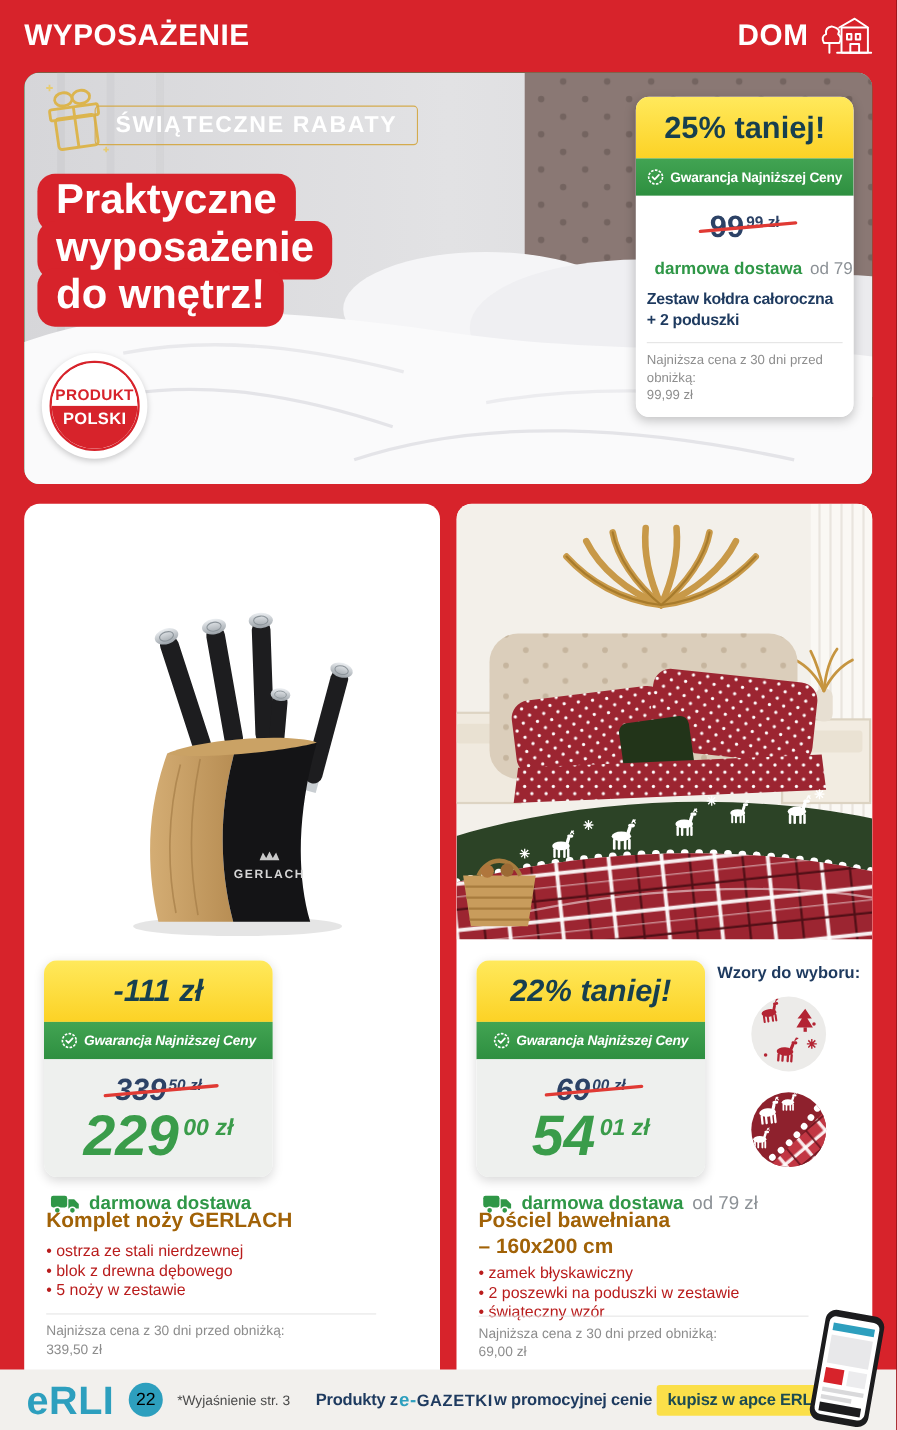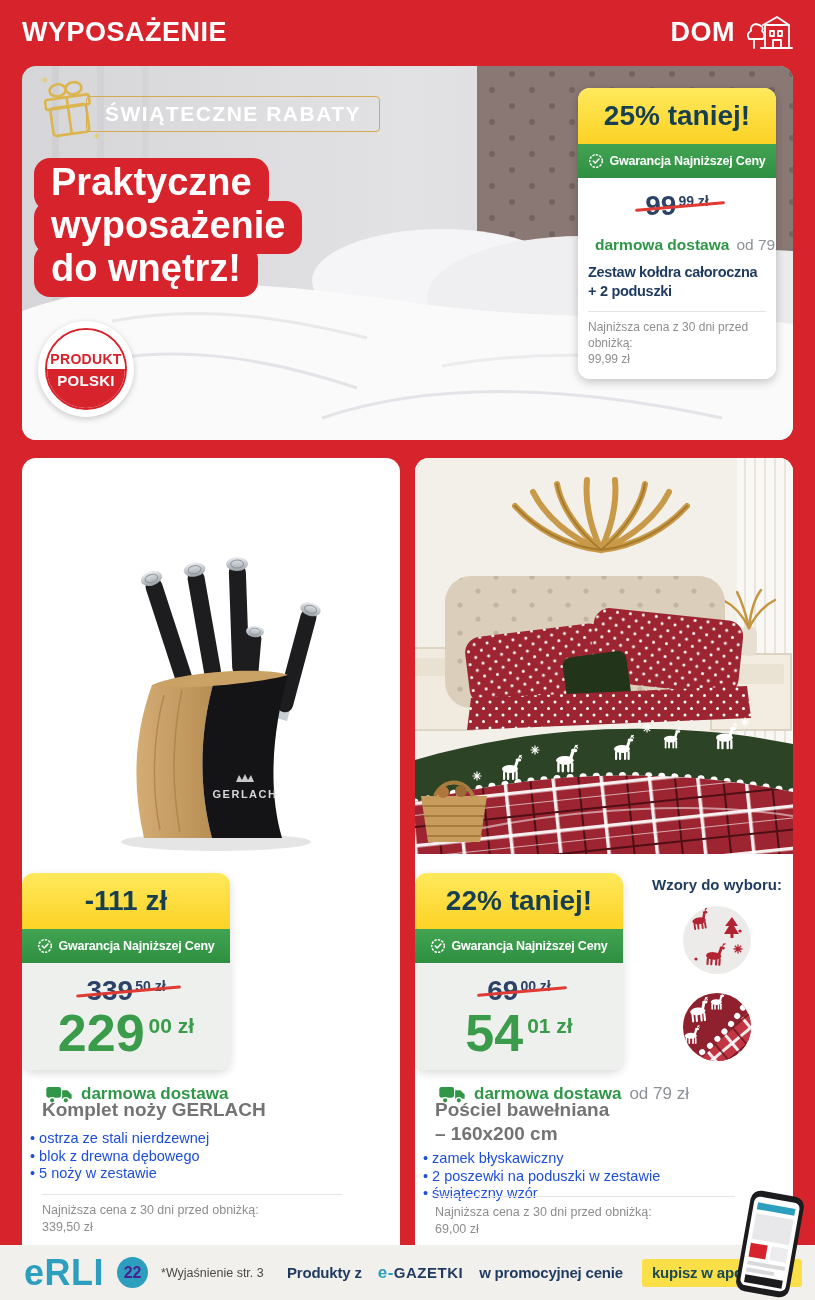--- a/index.html
+++ b/index.html
@@ -75,8 +75,8 @@
   .pcard.c2 { left:415px; }
   .knife-wrap { position:absolute; left:62px; top:22px; }
   .bedroom-wrap { position:absolute; left:0; top:0; }
-  .price-block { position:absolute; left:0; top:415px; width:208px; border-radius:12px;
-    overflow:hidden; box-shadow:0 3px 10px rgba(0,0,0,.15); }
+  .price-block { position:absolute; left:18px; top:415px; width:208px; border-radius:12px;
+    overflow:hidden; box-shadow:0 3px 10px rgba(0,0,0,.15);font-style:italic; }
   .price-block .new-main { font-size:52px; }
   .price-block .new-sup { font-size:21px; }
   .p-delivery { position:absolute; left:24px; top:612px; display:flex; align-items:center; gap:8px; }

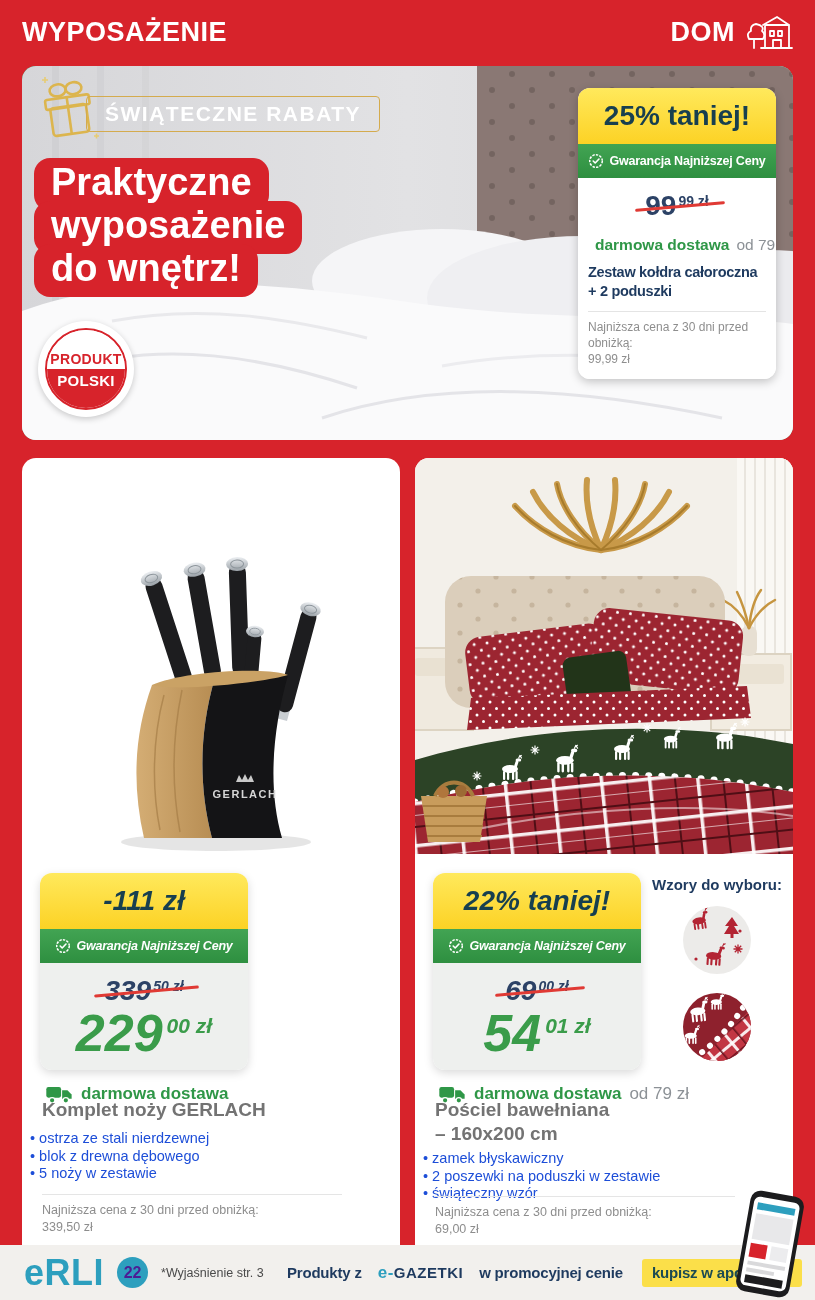--- a/index.html
+++ b/index.html
@@ -82,7 +82,7 @@
   .p-delivery { position:absolute; left:24px; top:612px; display:flex; align-items:center; gap:8px; }
   .p-delivery .dlabel { font-size:17px; }
   .p-delivery .dsuffix { font-size:17px; }
-  .p-title { position:absolute; left:20px; top:640px; color:#737373; font-weight:800;
+  .p-title { position:absolute; left:20px; top:640px; color:#a16207; font-weight:800;
     font-size:19px; line-height:24px; }
   .p-bullets { position:absolute; left:8px; color:#1d4ed8; font-size:14.5px; line-height:17.5px; }
   .c1 .p-bullets { top:672px; }

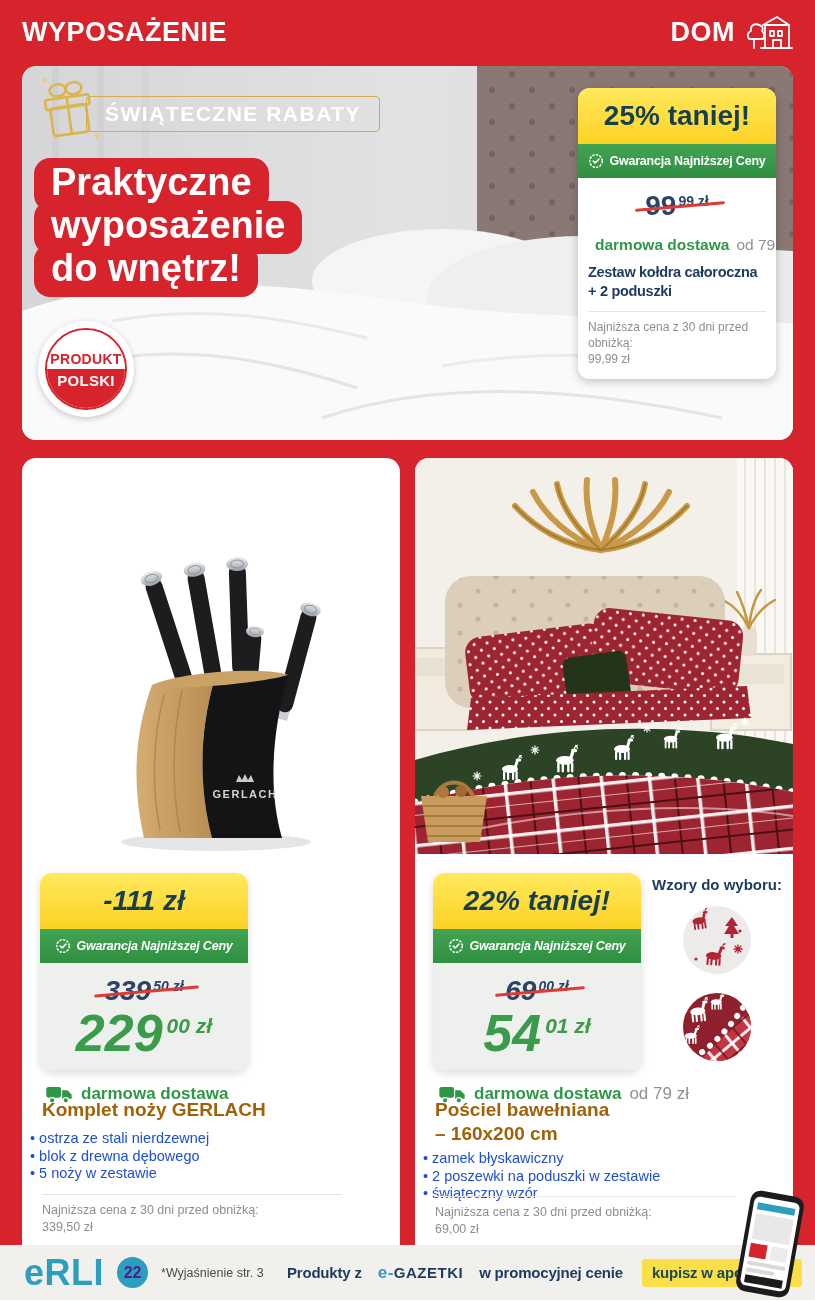--- a/index.html
+++ b/index.html
@@ -84,7 +84,7 @@
   .p-delivery .dsuffix { font-size:17px; }
   .p-title { position:absolute; left:20px; top:640px; color:#a16207; font-weight:800;
     font-size:19px; line-height:24px; }
-  .p-bullets { position:absolute; left:8px; color:#1d4ed8; font-size:14.5px; line-height:17.5px; }
+  .p-bullets { position:absolute; left:20px; color:#b91c1c; font-size:14.5px; line-height:17.5px; }
   .c1 .p-bullets { top:672px; }
   .c2 .p-bullets { top:692px; }
   .p-bullets div::before { content:"• "; }

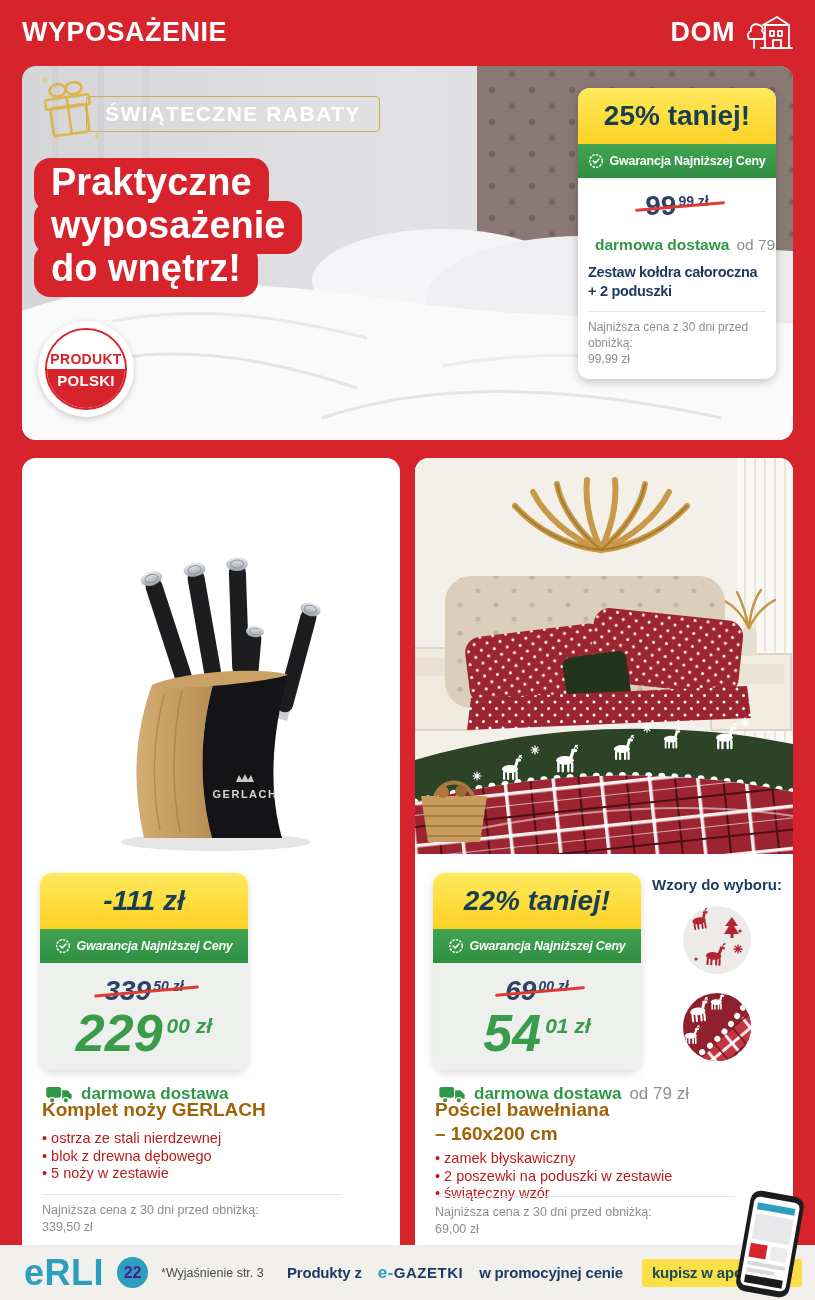--- a/index.html
+++ b/index.html
@@ -103,8 +103,8 @@
     display:flex; align-items:center; padding:0 24px; }
   .erli-logo { color:#2d9fbe; font-size:36px; font-weight:800; letter-spacing:.5px; line-height:1; }
   .erli-logo .lg-e { text-transform:lowercase; }
-  .page-circle { width:31px; height:31px; border-radius:50%; background:#2d9fbe; color:#4c1d95;
-    font-weight:700; font-size:16px; display:flex; align-items:center; justify-content:center;
+  .page-circle { width:31px; height:31px; border-radius:50%; background:#2d9fbe; color:#000000;
+    font-weight:400; font-size:16px; display:flex; align-items:center; justify-content:center;
     margin-left:13px; }
   .footnote { color:#4a4a4a; font-size:12.5px; margin-left:13px; }
   .promo { position:absolute; left:287px; top:0; bottom:0; display:flex; align-items:center;

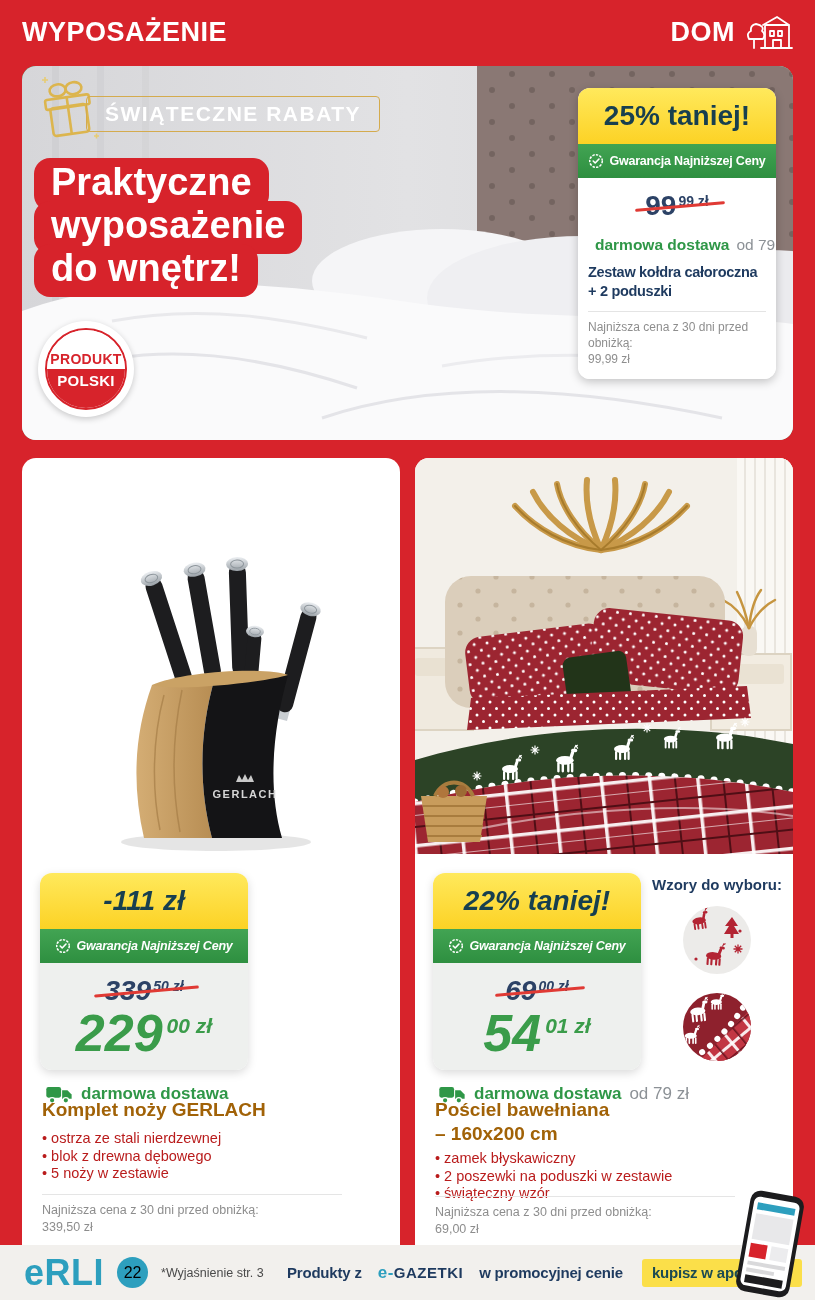--- a/index.html
+++ b/index.html
@@ -108,7 +108,7 @@
     margin-left:13px; }
   .footnote { color:#4a4a4a; font-size:12.5px; margin-left:13px; }
   .promo { position:absolute; left:287px; top:0; bottom:0; display:flex; align-items:center;
-    gap:16px; color:#1e3a5f; font-weight:800; font-size:15px; letter-spacing:-.2px; white-space:nowrap; }
+    gap:1px; color:#1e3a5f; font-weight:800; font-size:15px; letter-spacing:-.2px; white-space:nowrap; }
   .brand { letter-spacing:.5px; }
   .brand-e { color:#2d9fbe; font-size:17px; }
   .cta { background:#fbdf49; color:#1c4b52; padding:5px 10px 6px; border-radius:3px; margin-left:3px; }

